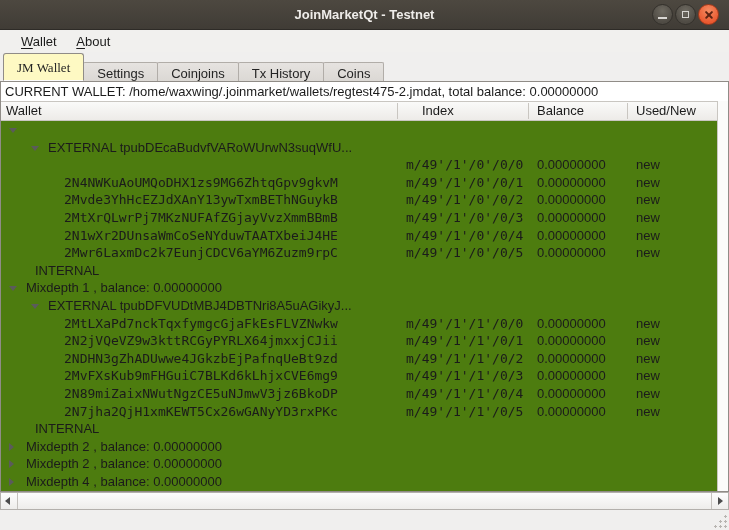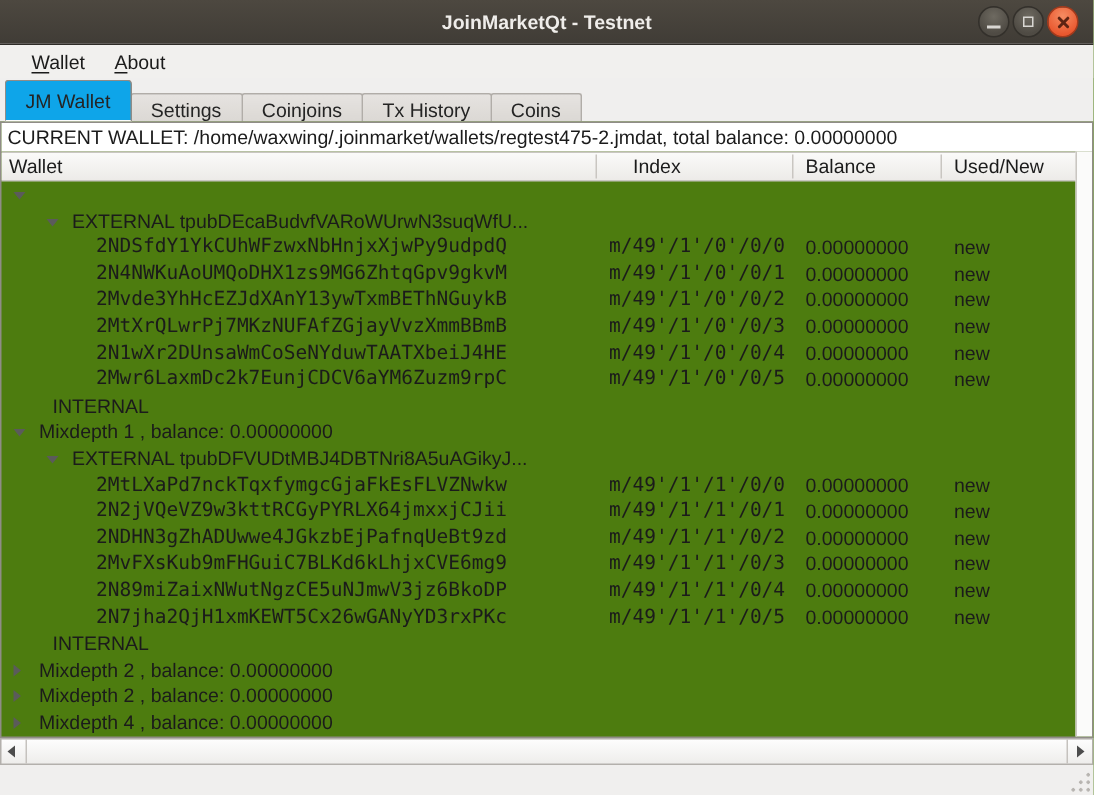--- a/index.html
+++ b/index.html
@@ -59,8 +59,8 @@
   }
   .tab.active{
     height:28px;line-height:28px;
-    background:#0ea5e9;border:1px solid #908c87;border-bottom:1px solid #fcfcfb;
-    position:relative;z-index:3;border-radius:3px 3px 0 0;
+    background:#fef9c3;border:1px solid #908c87;border-bottom:1px solid #fcfcfb;
+    position:relative;z-index:3;border-radius:3px 3px 0 0;font-family:Liberation Serif, serif;
   }
 
   

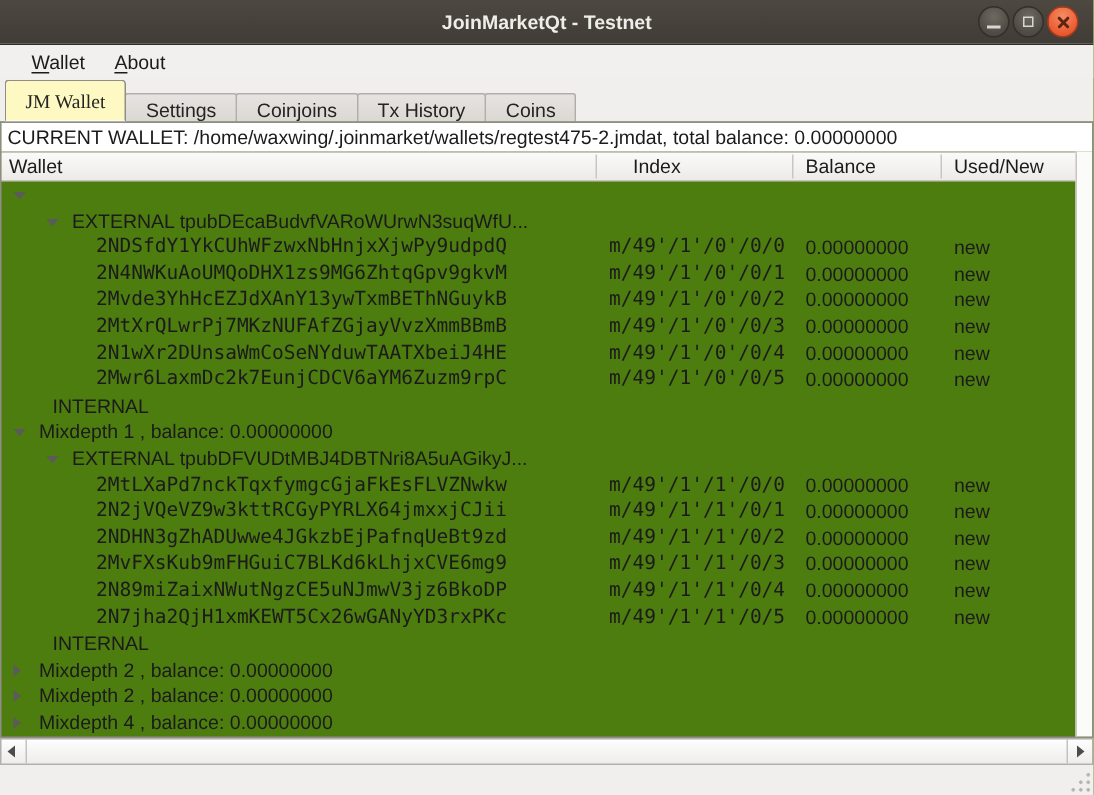--- a/index.html
+++ b/index.html
@@ -184,7 +184,6 @@
         <span class="c lbl-branch">EXTERNAL tpubDEcaBudvfVARoWUrwN3suqWfU...</span>
       </div>
       <div class="trow row-address">
-        <span class="c addr mono">2NDSfdY1YkCUhWFzwxNbHnjxXjwPy9udpdQ</span>
         <span class="c idx mono">m/49'/1'/0'/0/0</span>
         <span class="c bal">0.00000000</span>
         <span class="c status">new</span>

